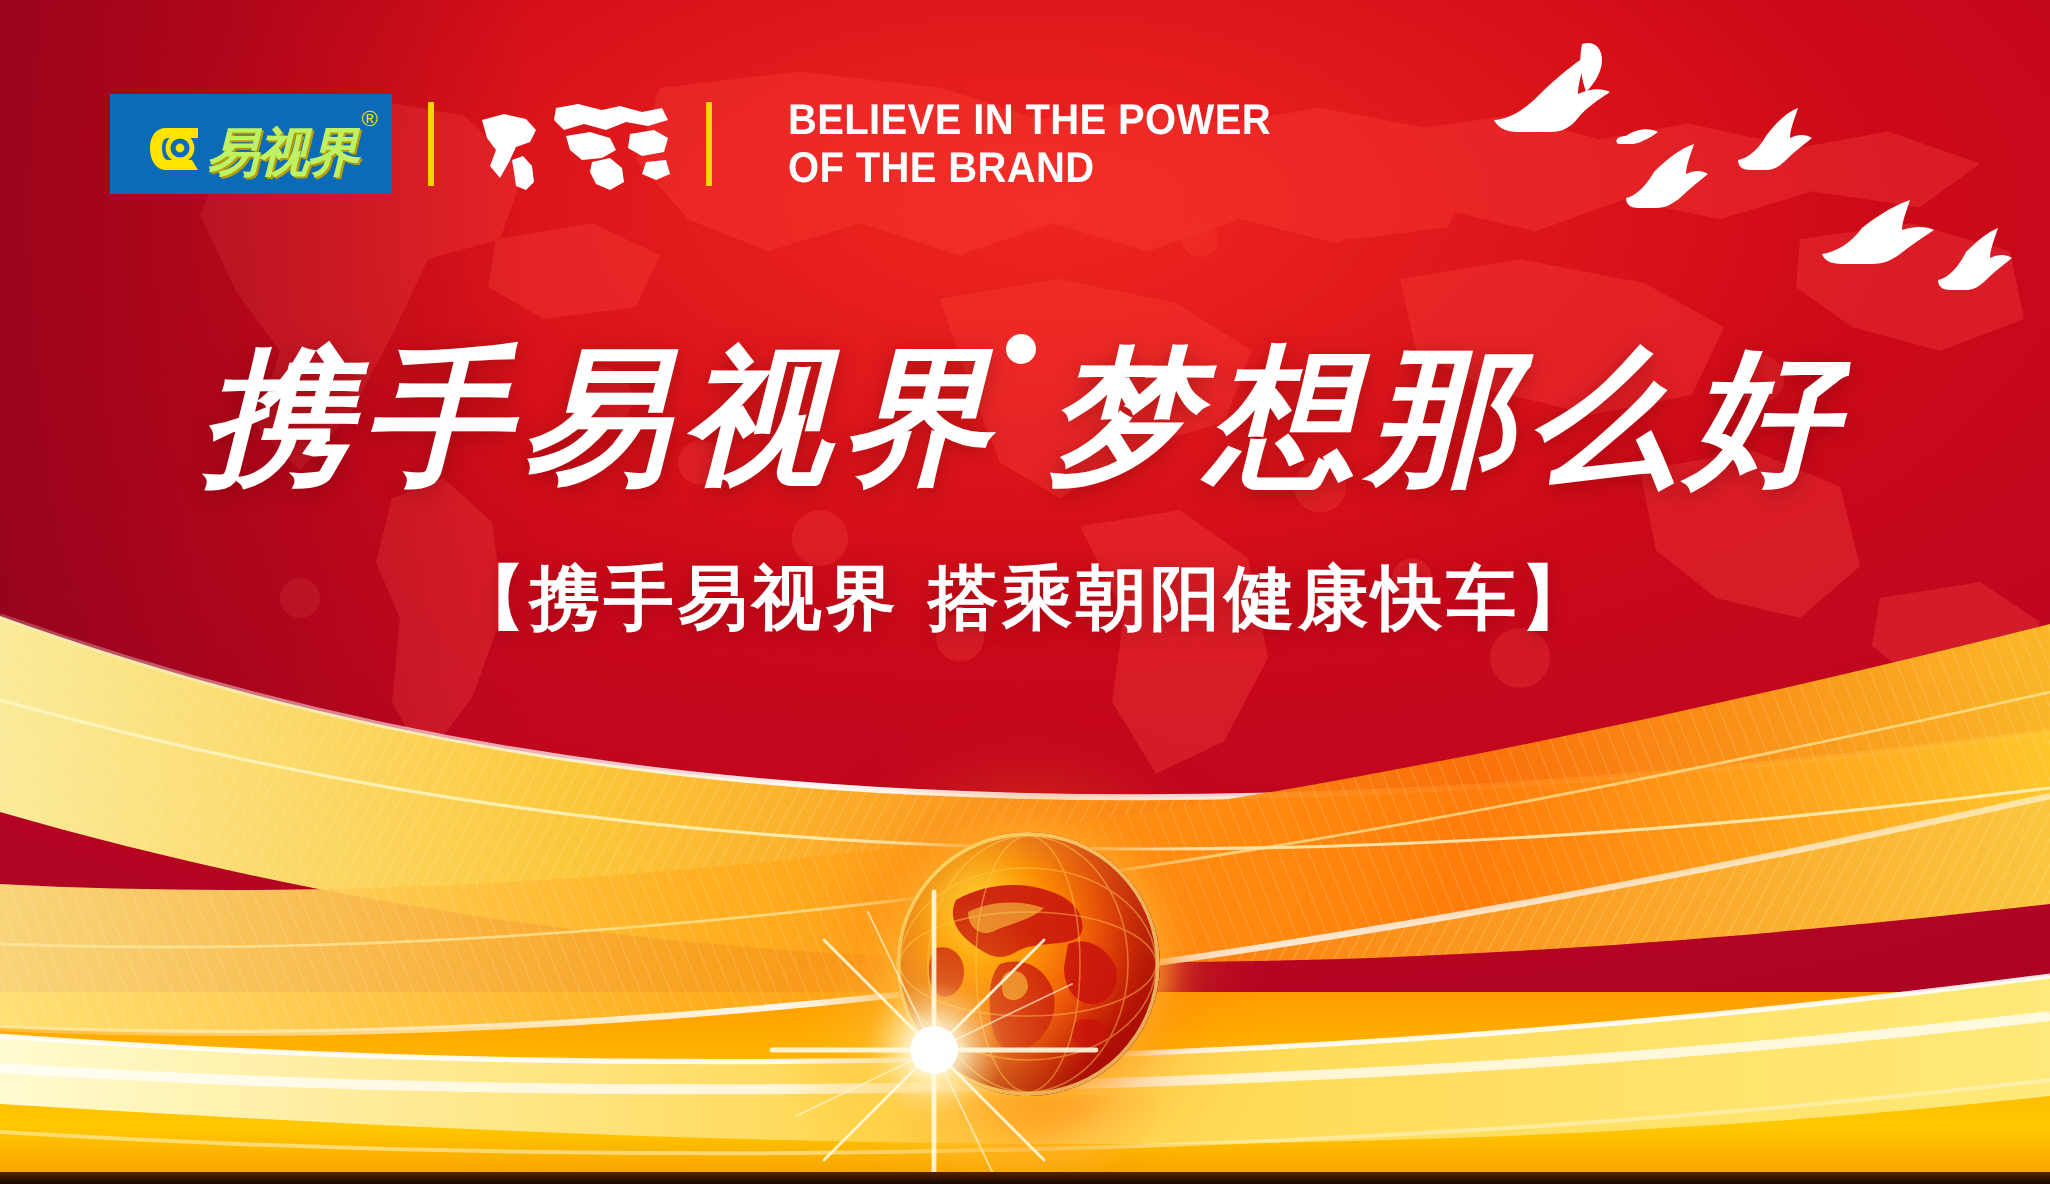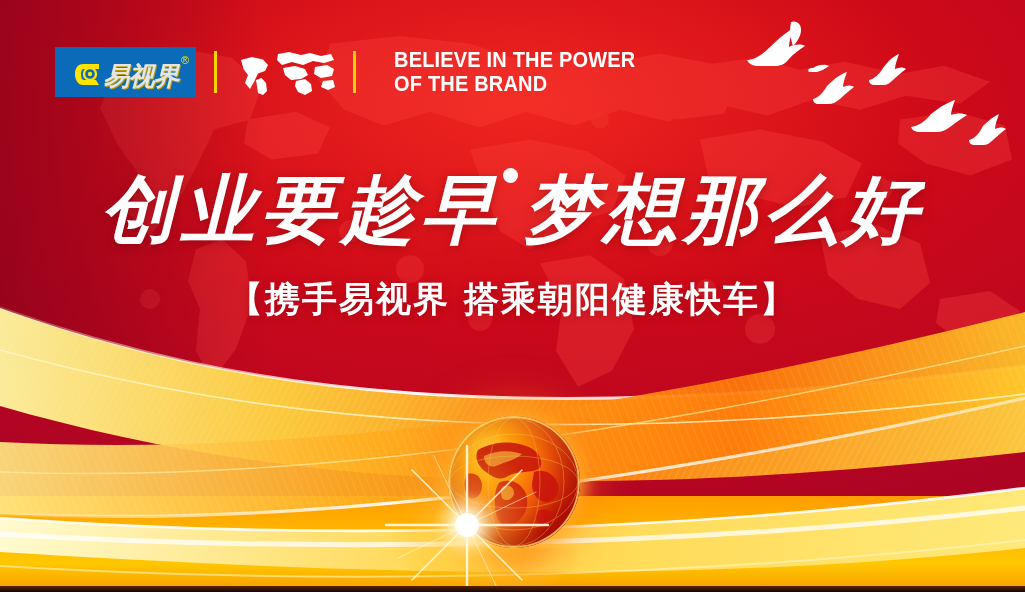--- a/index.html
+++ b/index.html
@@ -49,7 +49,7 @@
     display:inline-block;width:30px;height:30px;position:relative;top:4px;
   }
   .logo-cn{
-    color:#e5e5e5;font-size:26px;font-weight:bold;letter-spacing:-1px;
+    color:#bef264;font-size:26px;font-weight:bold;letter-spacing:-1px;
     font-family:"DejaVu Sans","Liberation Sans",sans-serif;
     font-style:italic;line-height:1;
     text-shadow:1px 1px 0 #b89c00;

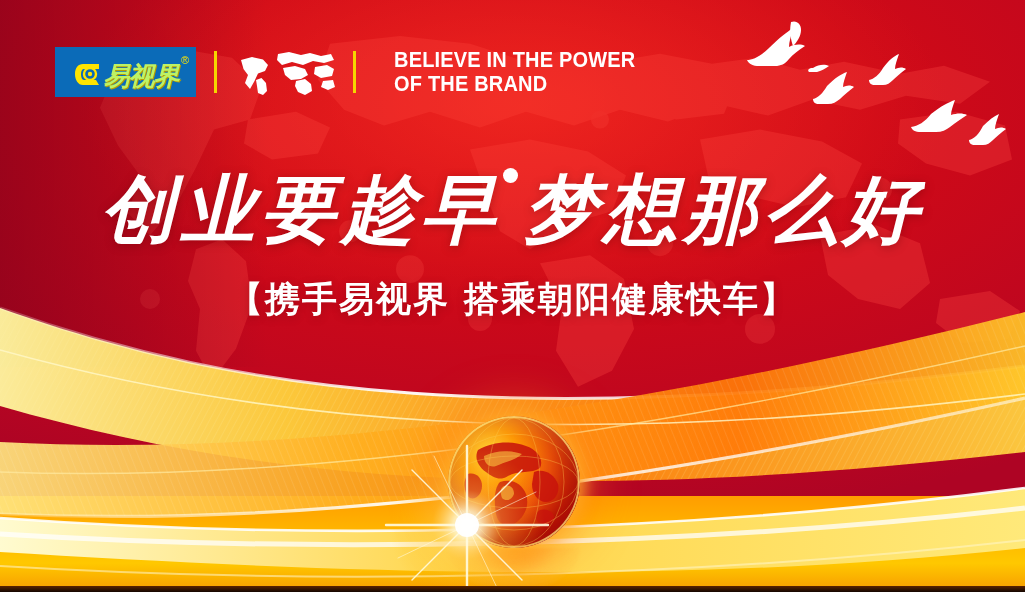--- a/index.html
+++ b/index.html
@@ -237,7 +237,7 @@
   </div>
 
   <div class="headline">
-    <span class="seg">创业要趁早</span><span class="hl-dot"></span><span class="seg">梦想那么好</span>
+    <span class="seg">携手易视界</span><span class="hl-dot"></span><span class="seg">梦想那么好</span>
   </div>
 
   <div class="subline">【携手易视界 搭乘朝阳健康快车】</div>

